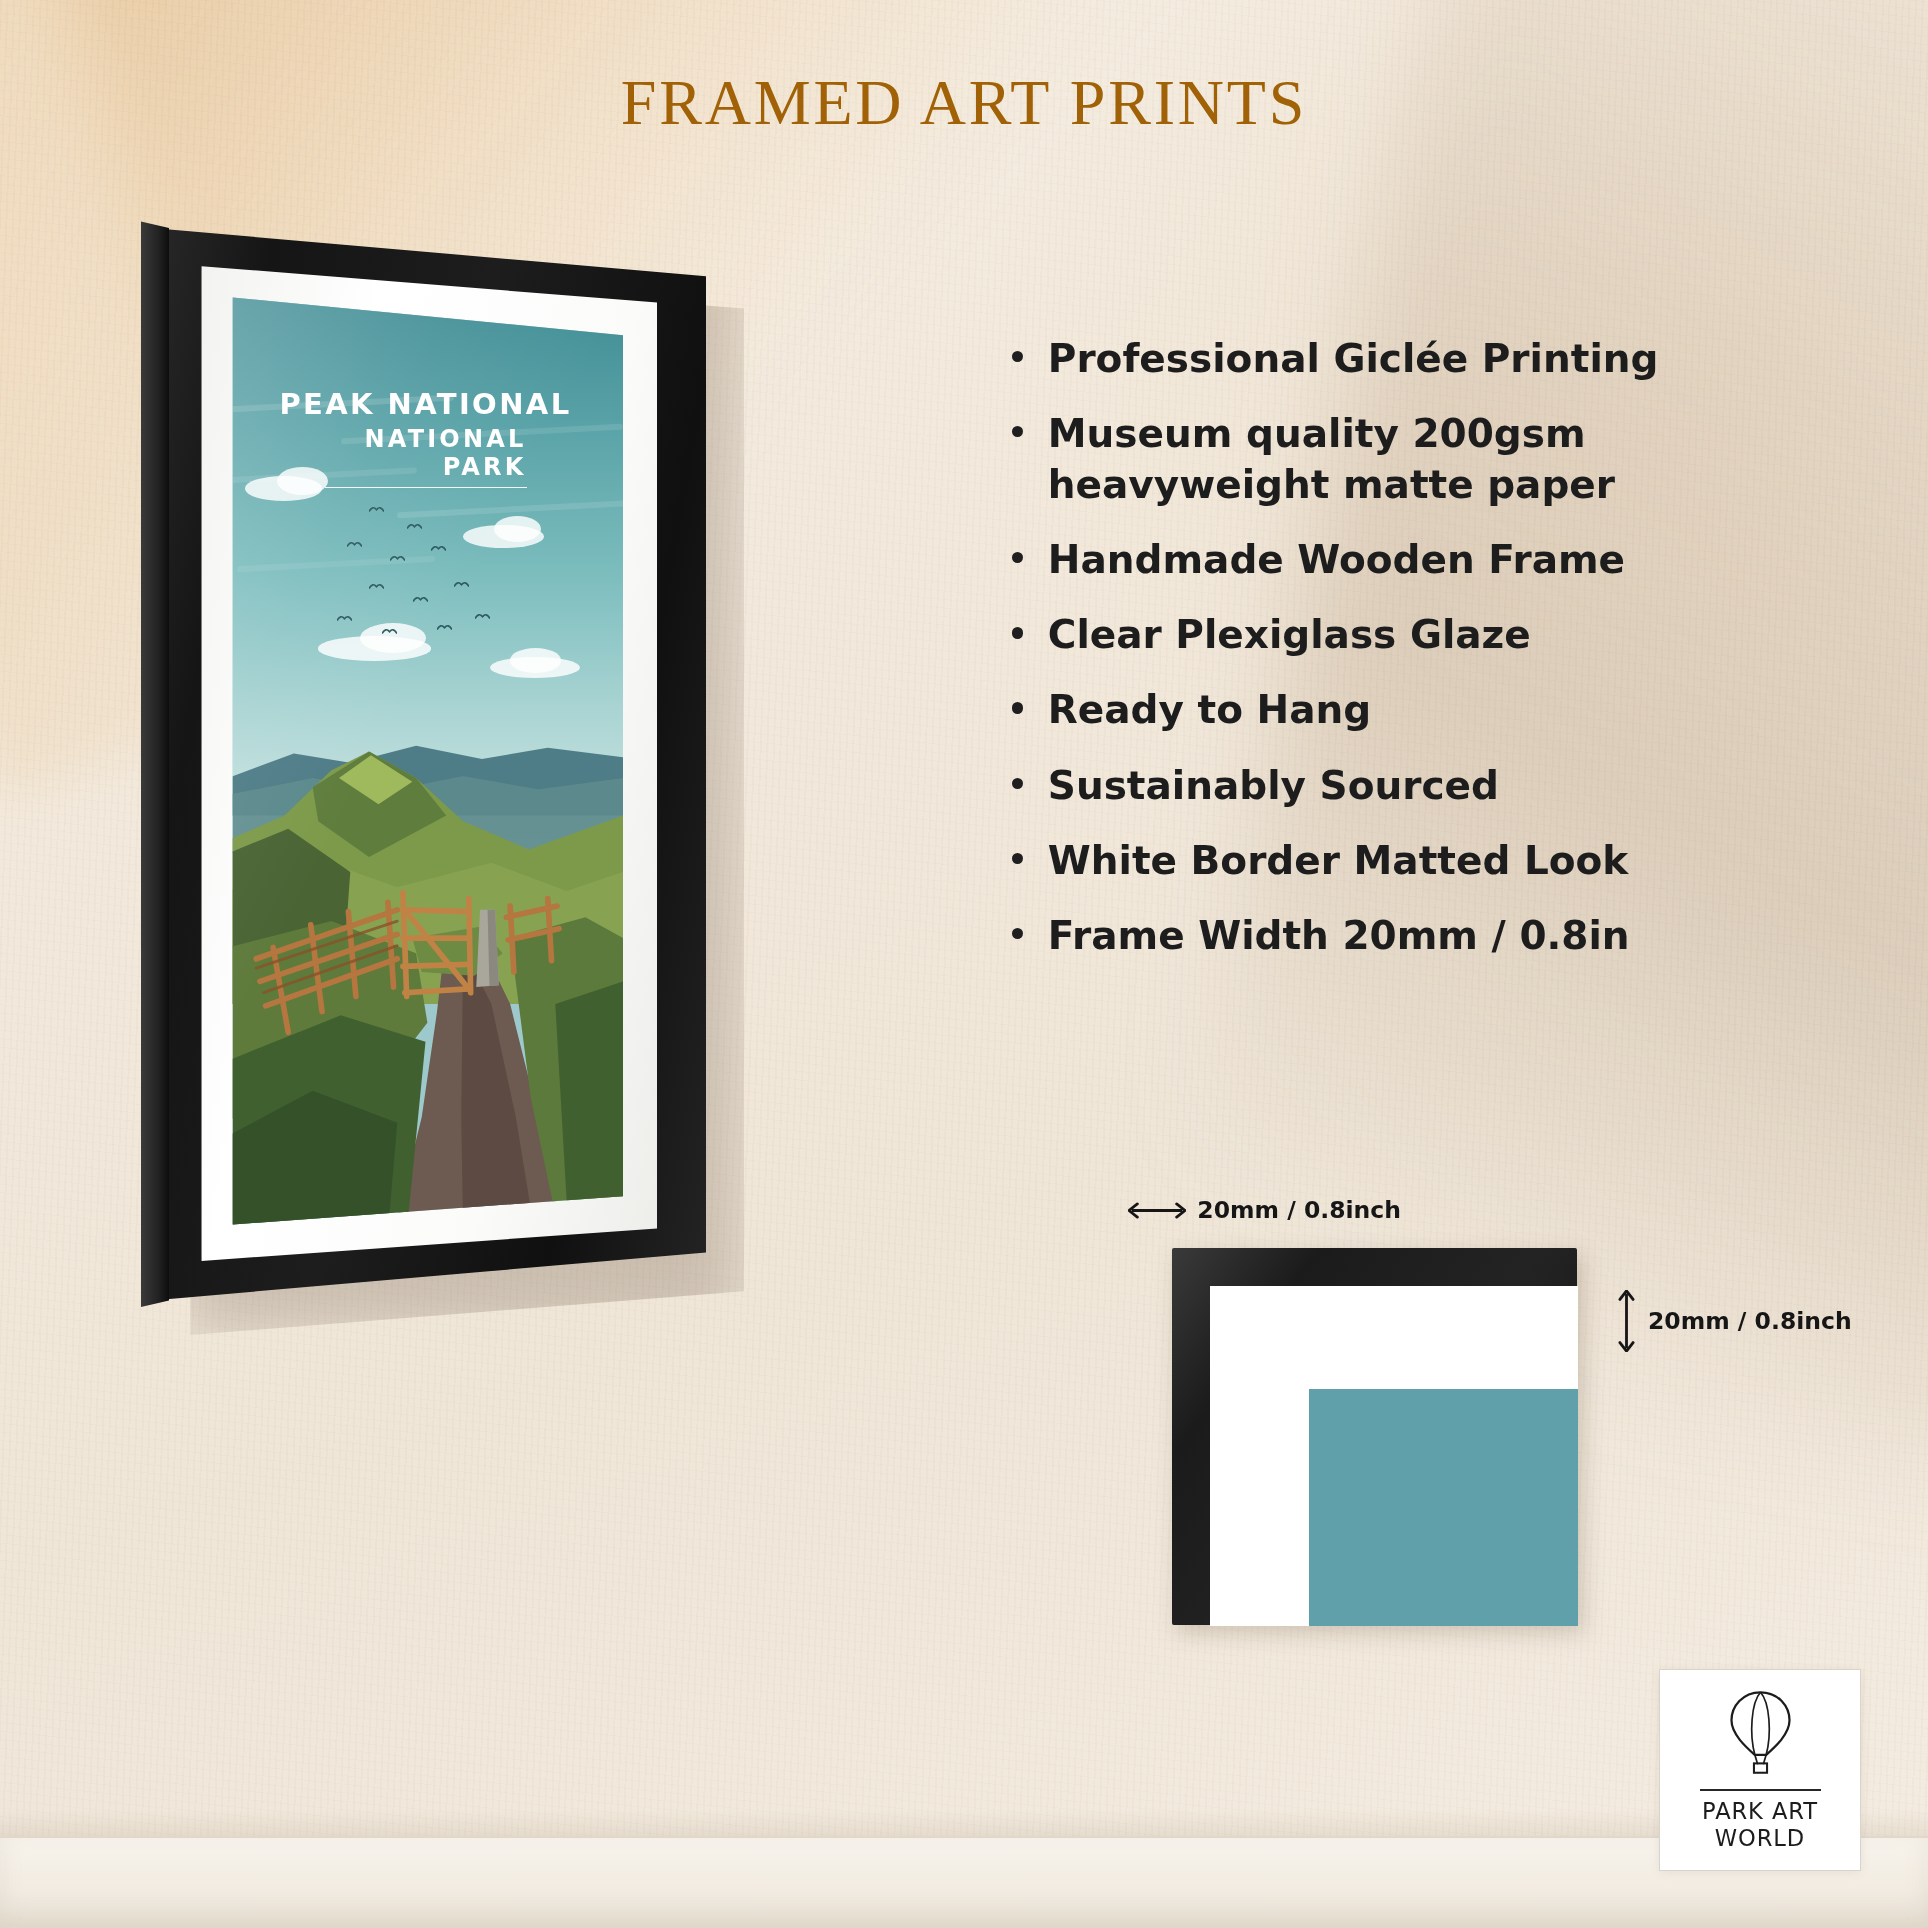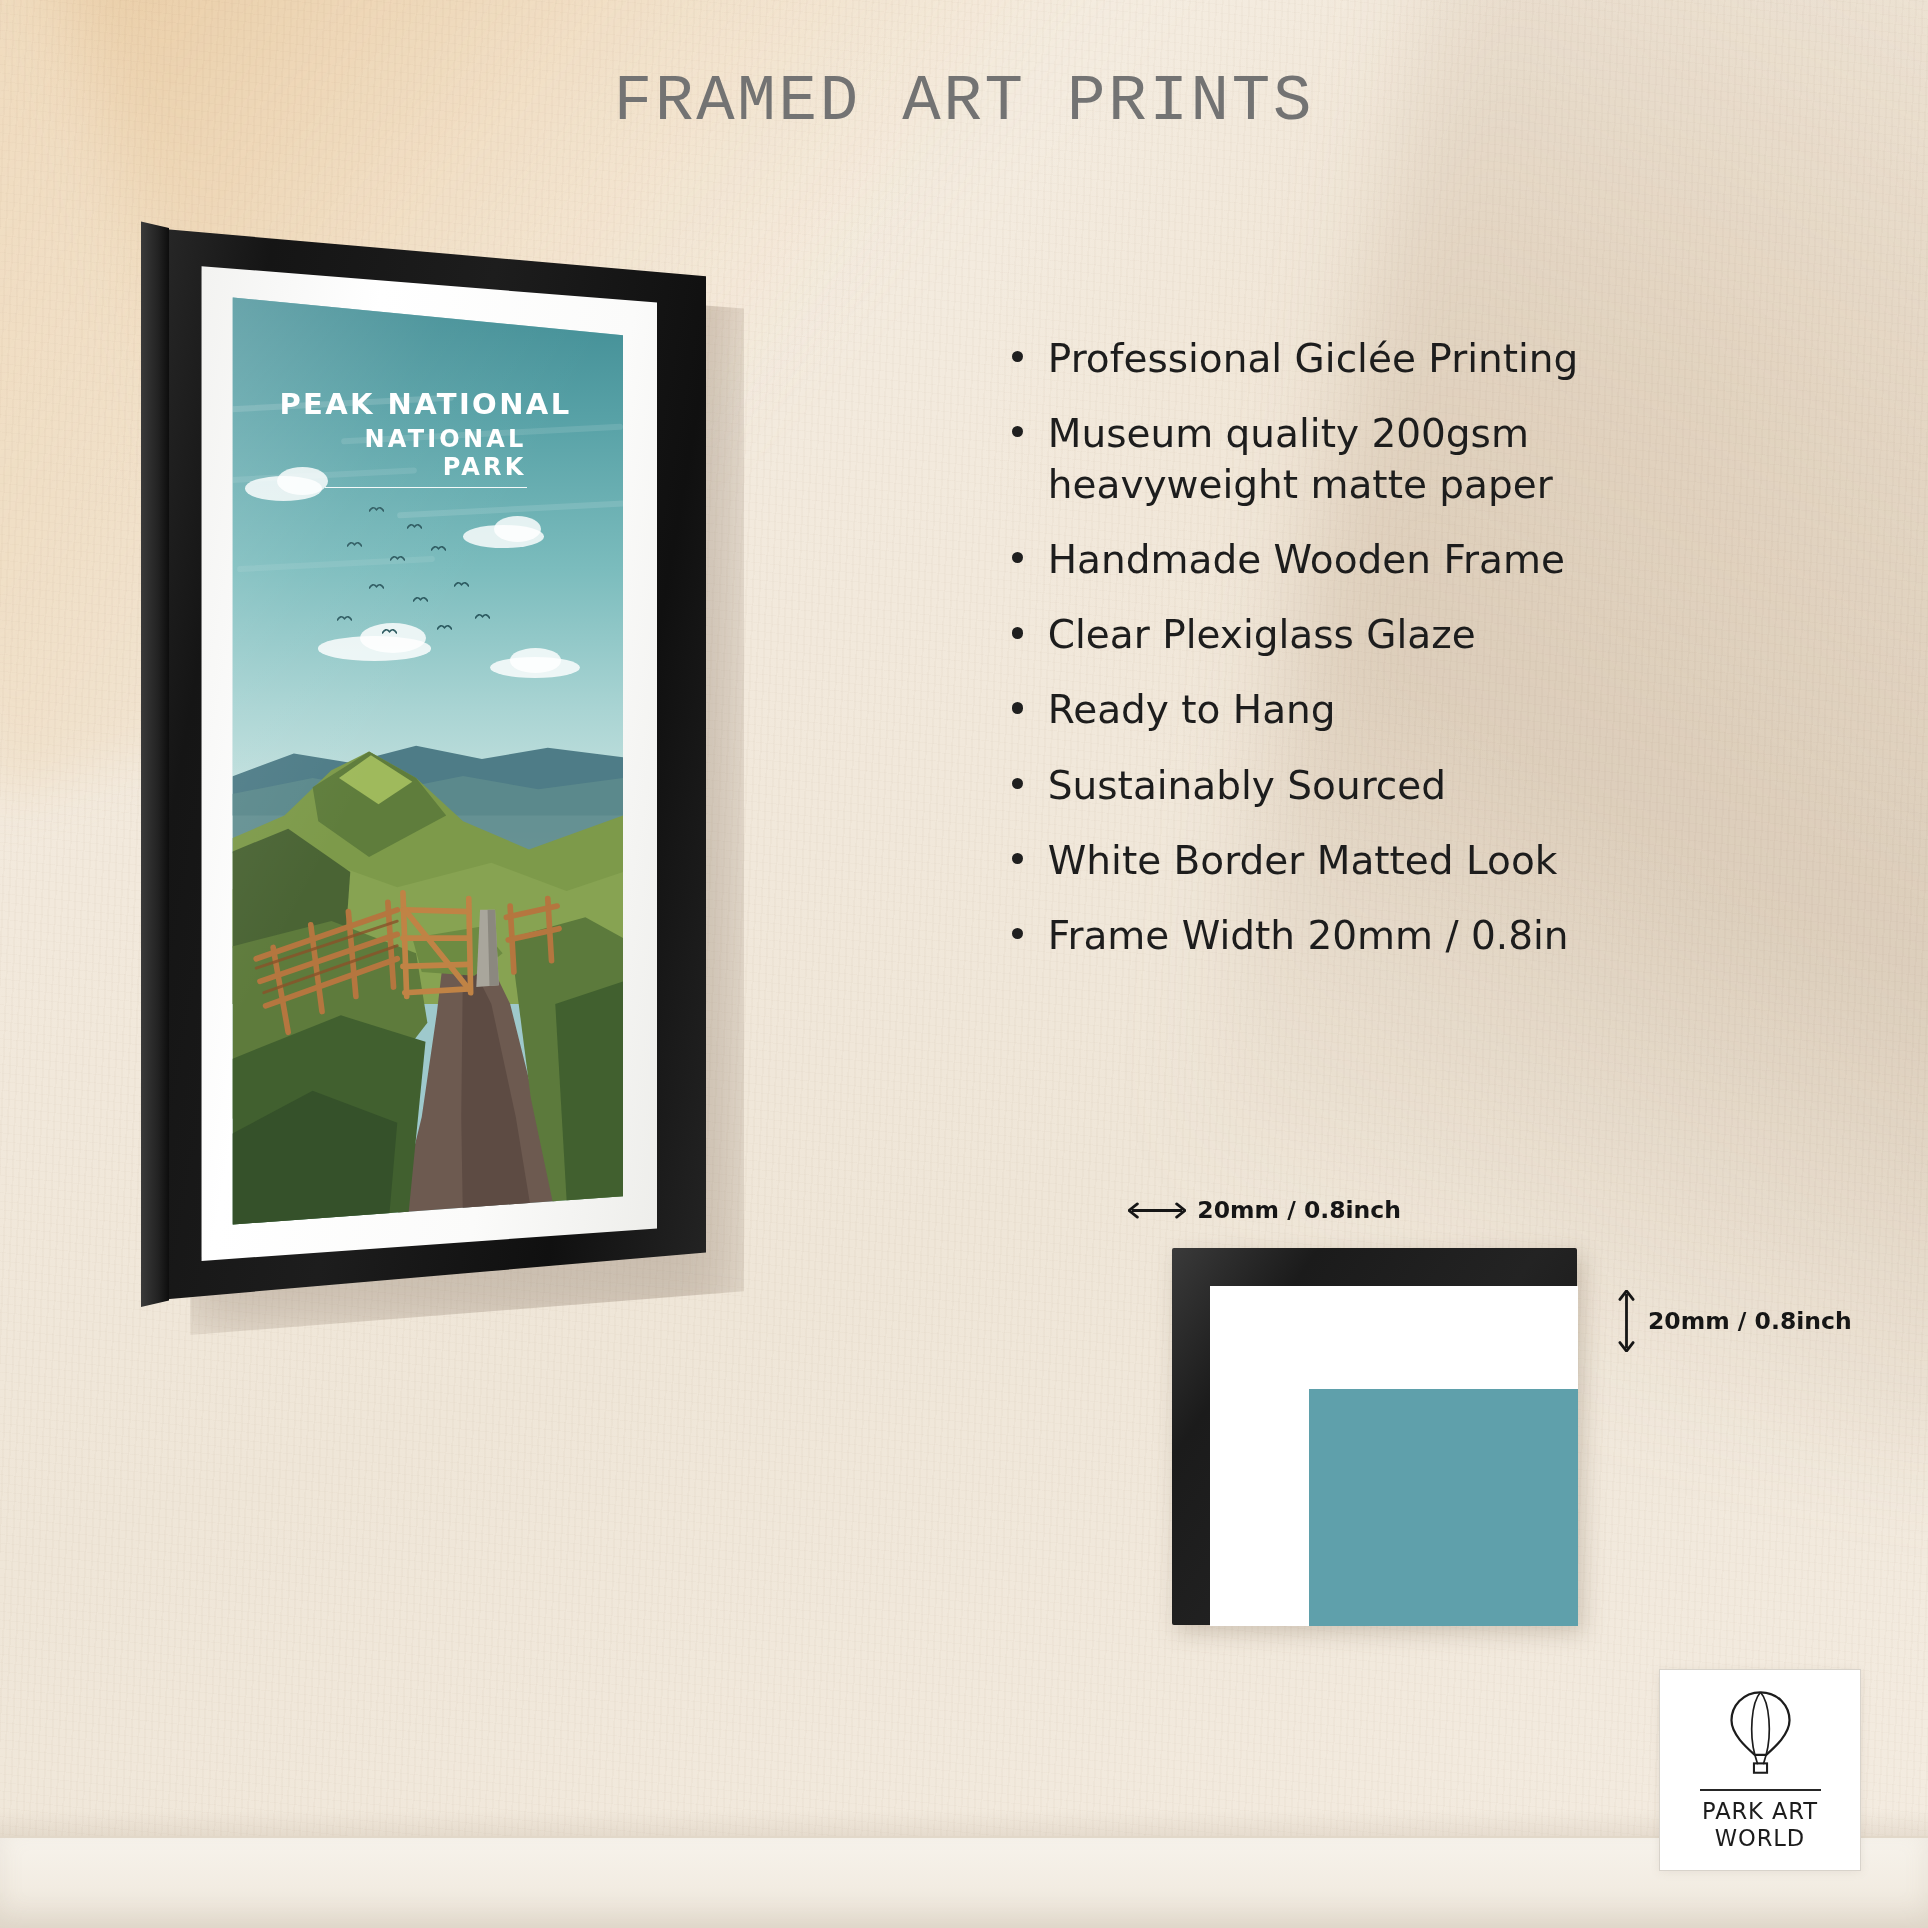--- a/index.html
+++ b/index.html
@@ -86,10 +86,10 @@
     left: 0; right: 0;
     top: 66px;
     text-align: center;
-    font-family: Liberation Mono, monospace;
+    font-family: Liberation Serif, serif;
     font-size: 64px;
     letter-spacing: 2.8px;
-    color: #737373;
+    color: #a16207;
     font-weight: 400;
   }
 

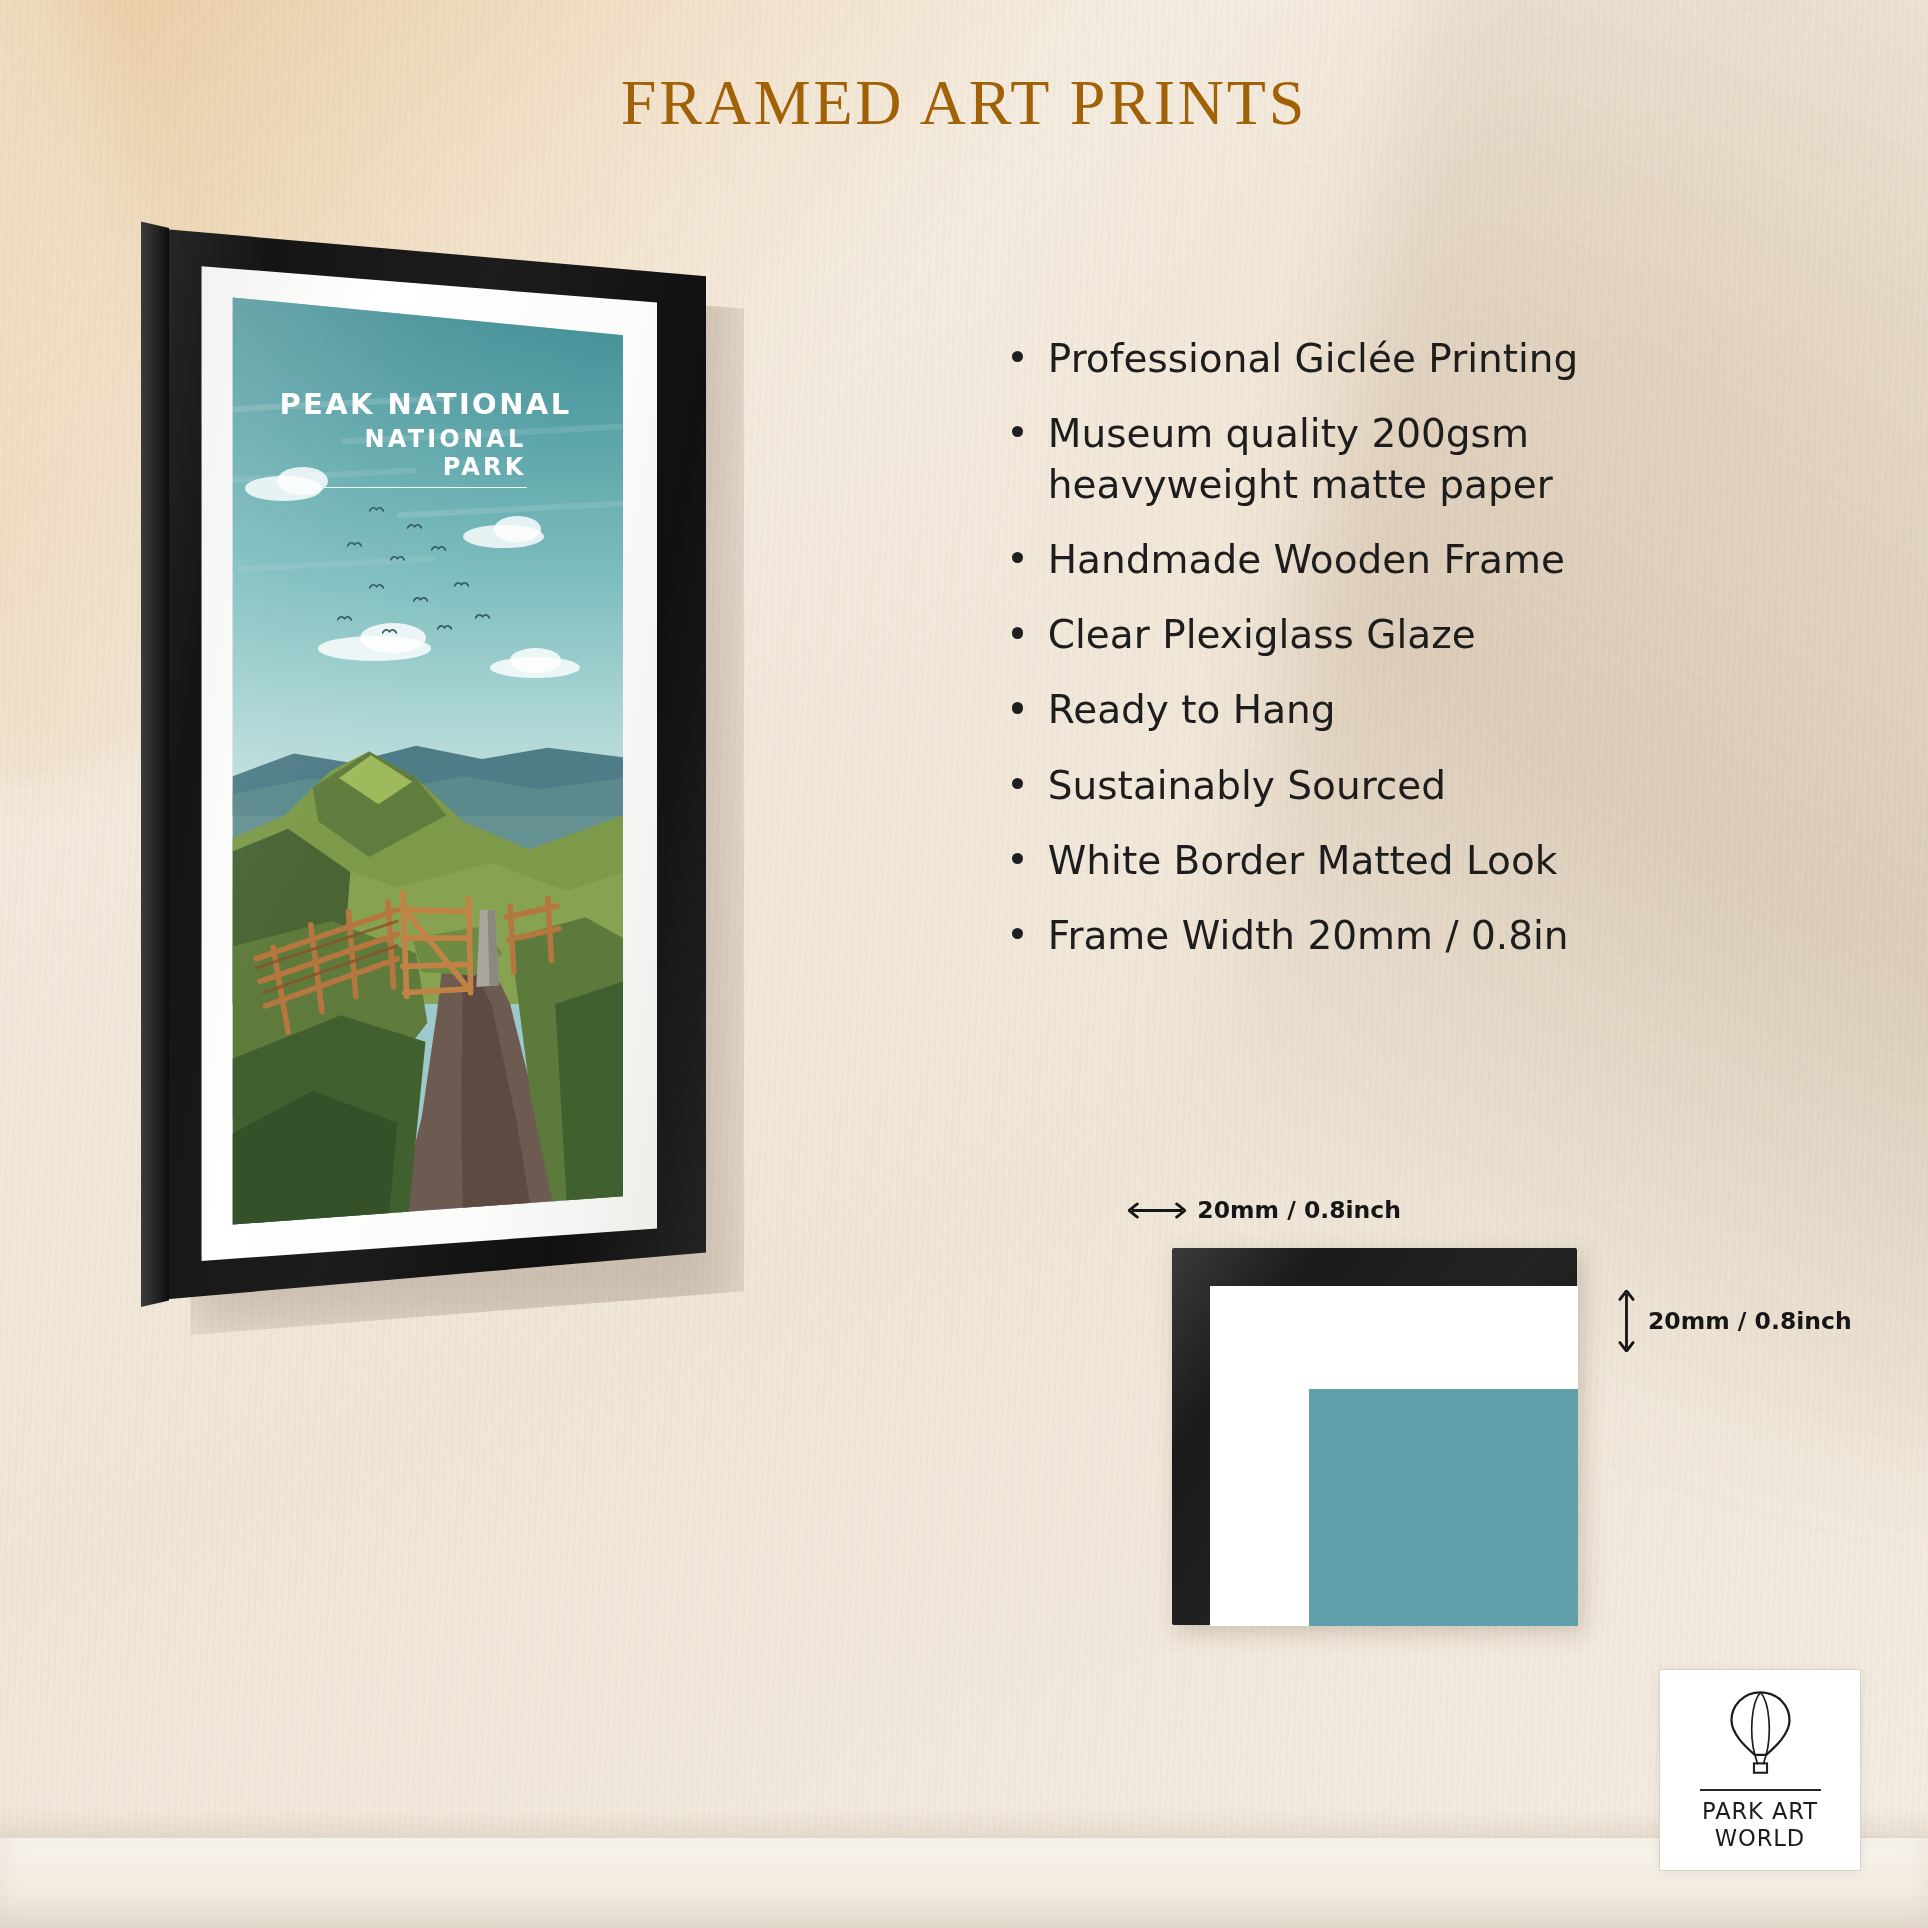--- a/index.html
+++ b/index.html
@@ -226,7 +226,7 @@
     font-size: 39px;
     line-height: 1.30;
     color: #1d1d1d;
-    font-weight: 400;
+    font-weight: 700;
   }
 
   

